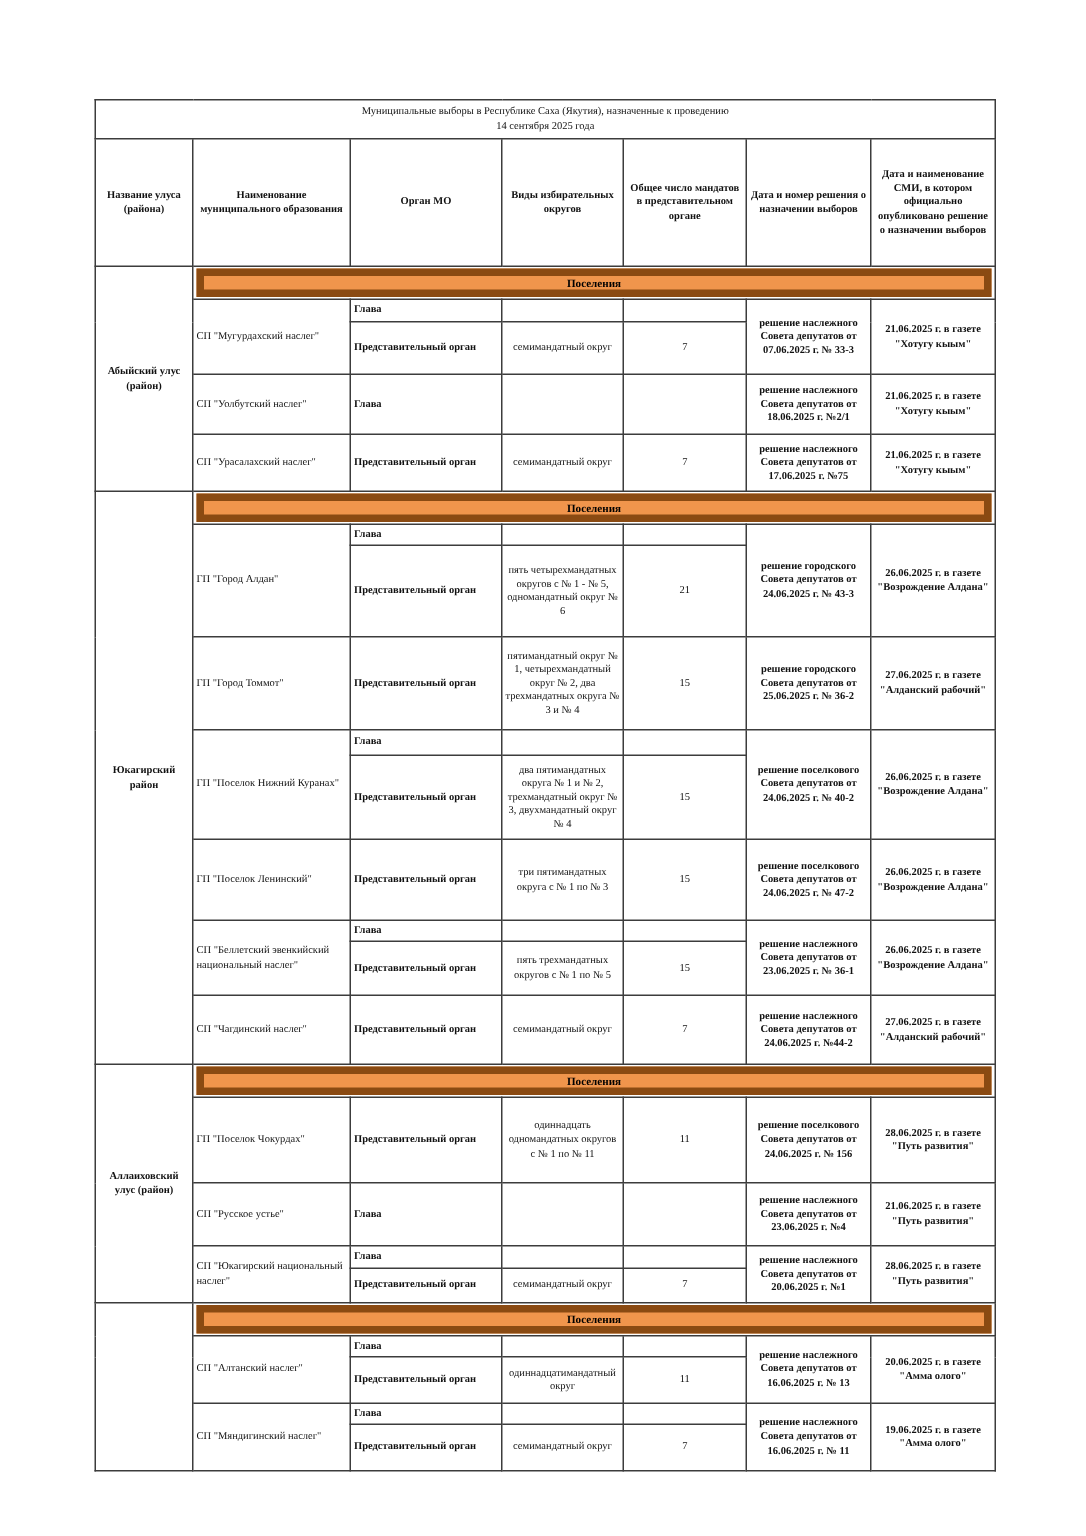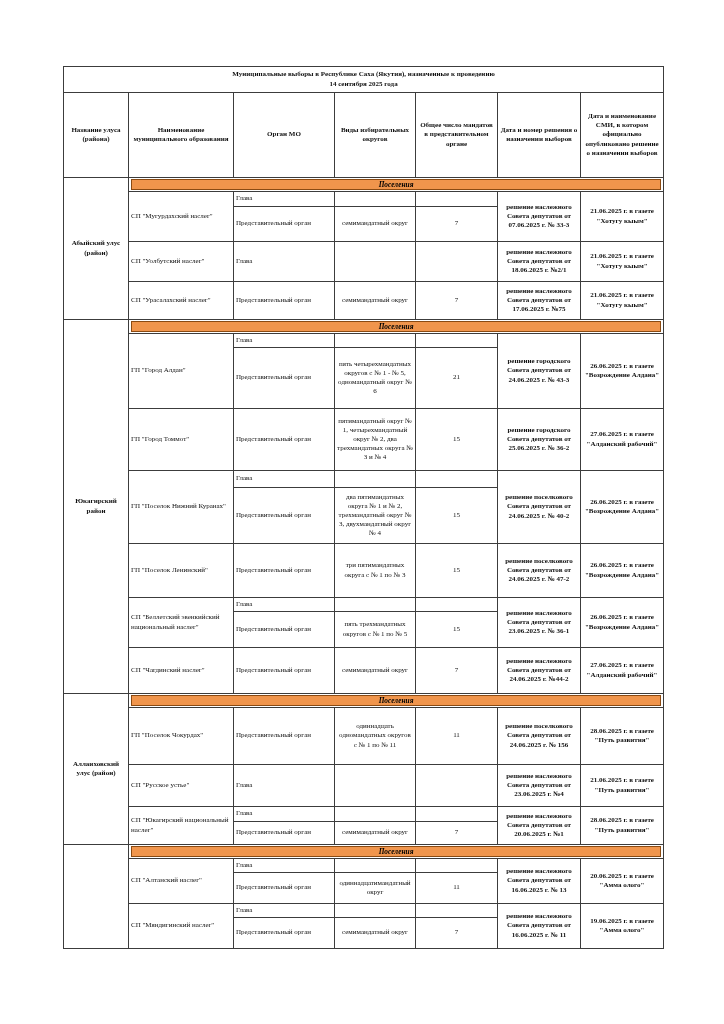--- a/index.html
+++ b/index.html
@@ -30,7 +30,7 @@
     overflow-wrap: break-word;
   }
   .title-row { height: 26px; }
-  .titlecell { font-weight: bold; text-align: center; font-size: 7.6px; padding: 2px 4px; }
+  .titlecell { font-weight: normal; text-align: center; font-size: 7.6px; padding: 2px 4px; }
   .header-row { height: 85px; }
   .doc th { font-weight: bold; font-size: 7px; vertical-align: middle; }
   .district { font-weight: bold; text-align: center; vertical-align: middle; padding: 2px 2px 2px 3px; }

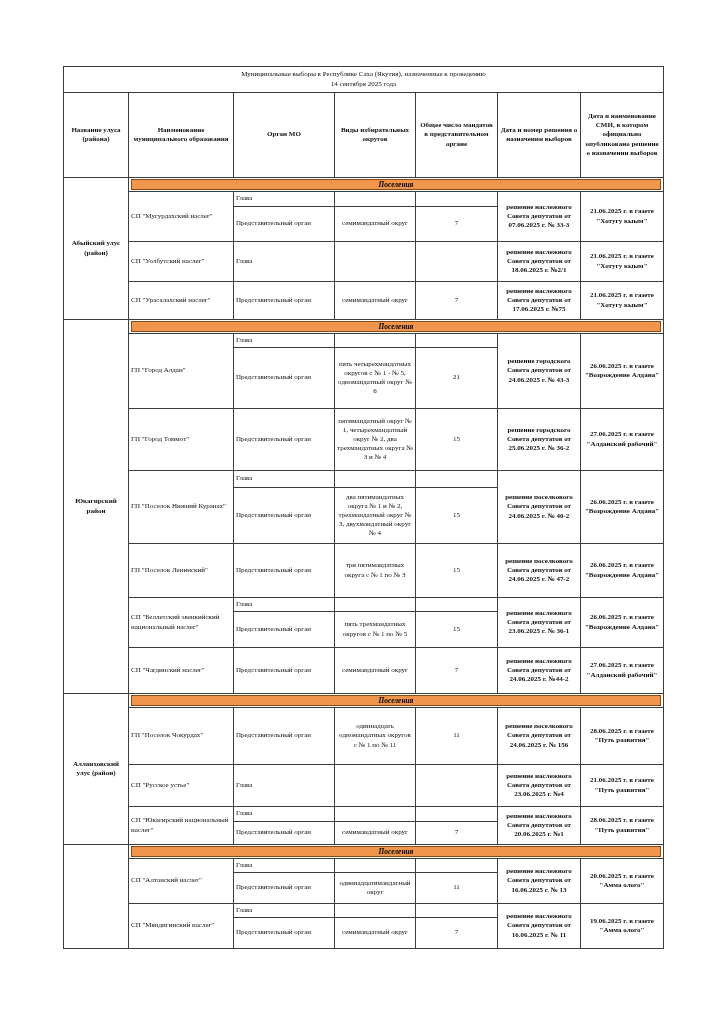--- a/index.html
+++ b/index.html
@@ -46,10 +46,9 @@
     font-size: 7.4px;
     line-height: 9px;
     height: 9px;
-    border: 1px solid #b91c1c;
+    border: 5px solid #b91c1c;
     background: #f0954c;
     color: #000;
-    font-style: italic;
   }
 </style>
 </head>

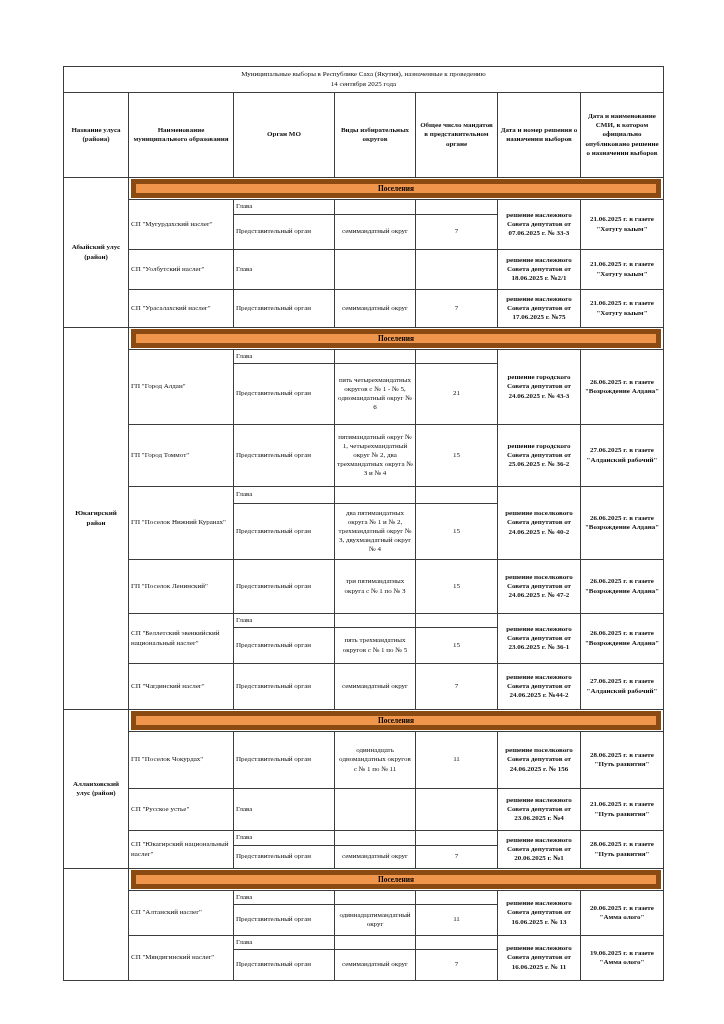--- a/index.html
+++ b/index.html
@@ -35,7 +35,7 @@
   .doc th { font-weight: bold; font-size: 7px; vertical-align: middle; }
   .district { font-weight: bold; text-align: center; vertical-align: middle; padding: 2px 2px 2px 3px; }
   .muni   { text-align: left; vertical-align: middle; }
-  .organ  { text-align: left; vertical-align: middle; }
+  .organ  { text-align: left; vertical-align: middle; font-weight: bold; }
   .okrug  { text-align: center; vertical-align: middle; margin-left: 13px; }
   .mand   { text-align: center; vertical-align: middle; }
   .decision, .media { font-weight: bold; text-align: center; vertical-align: middle; }

